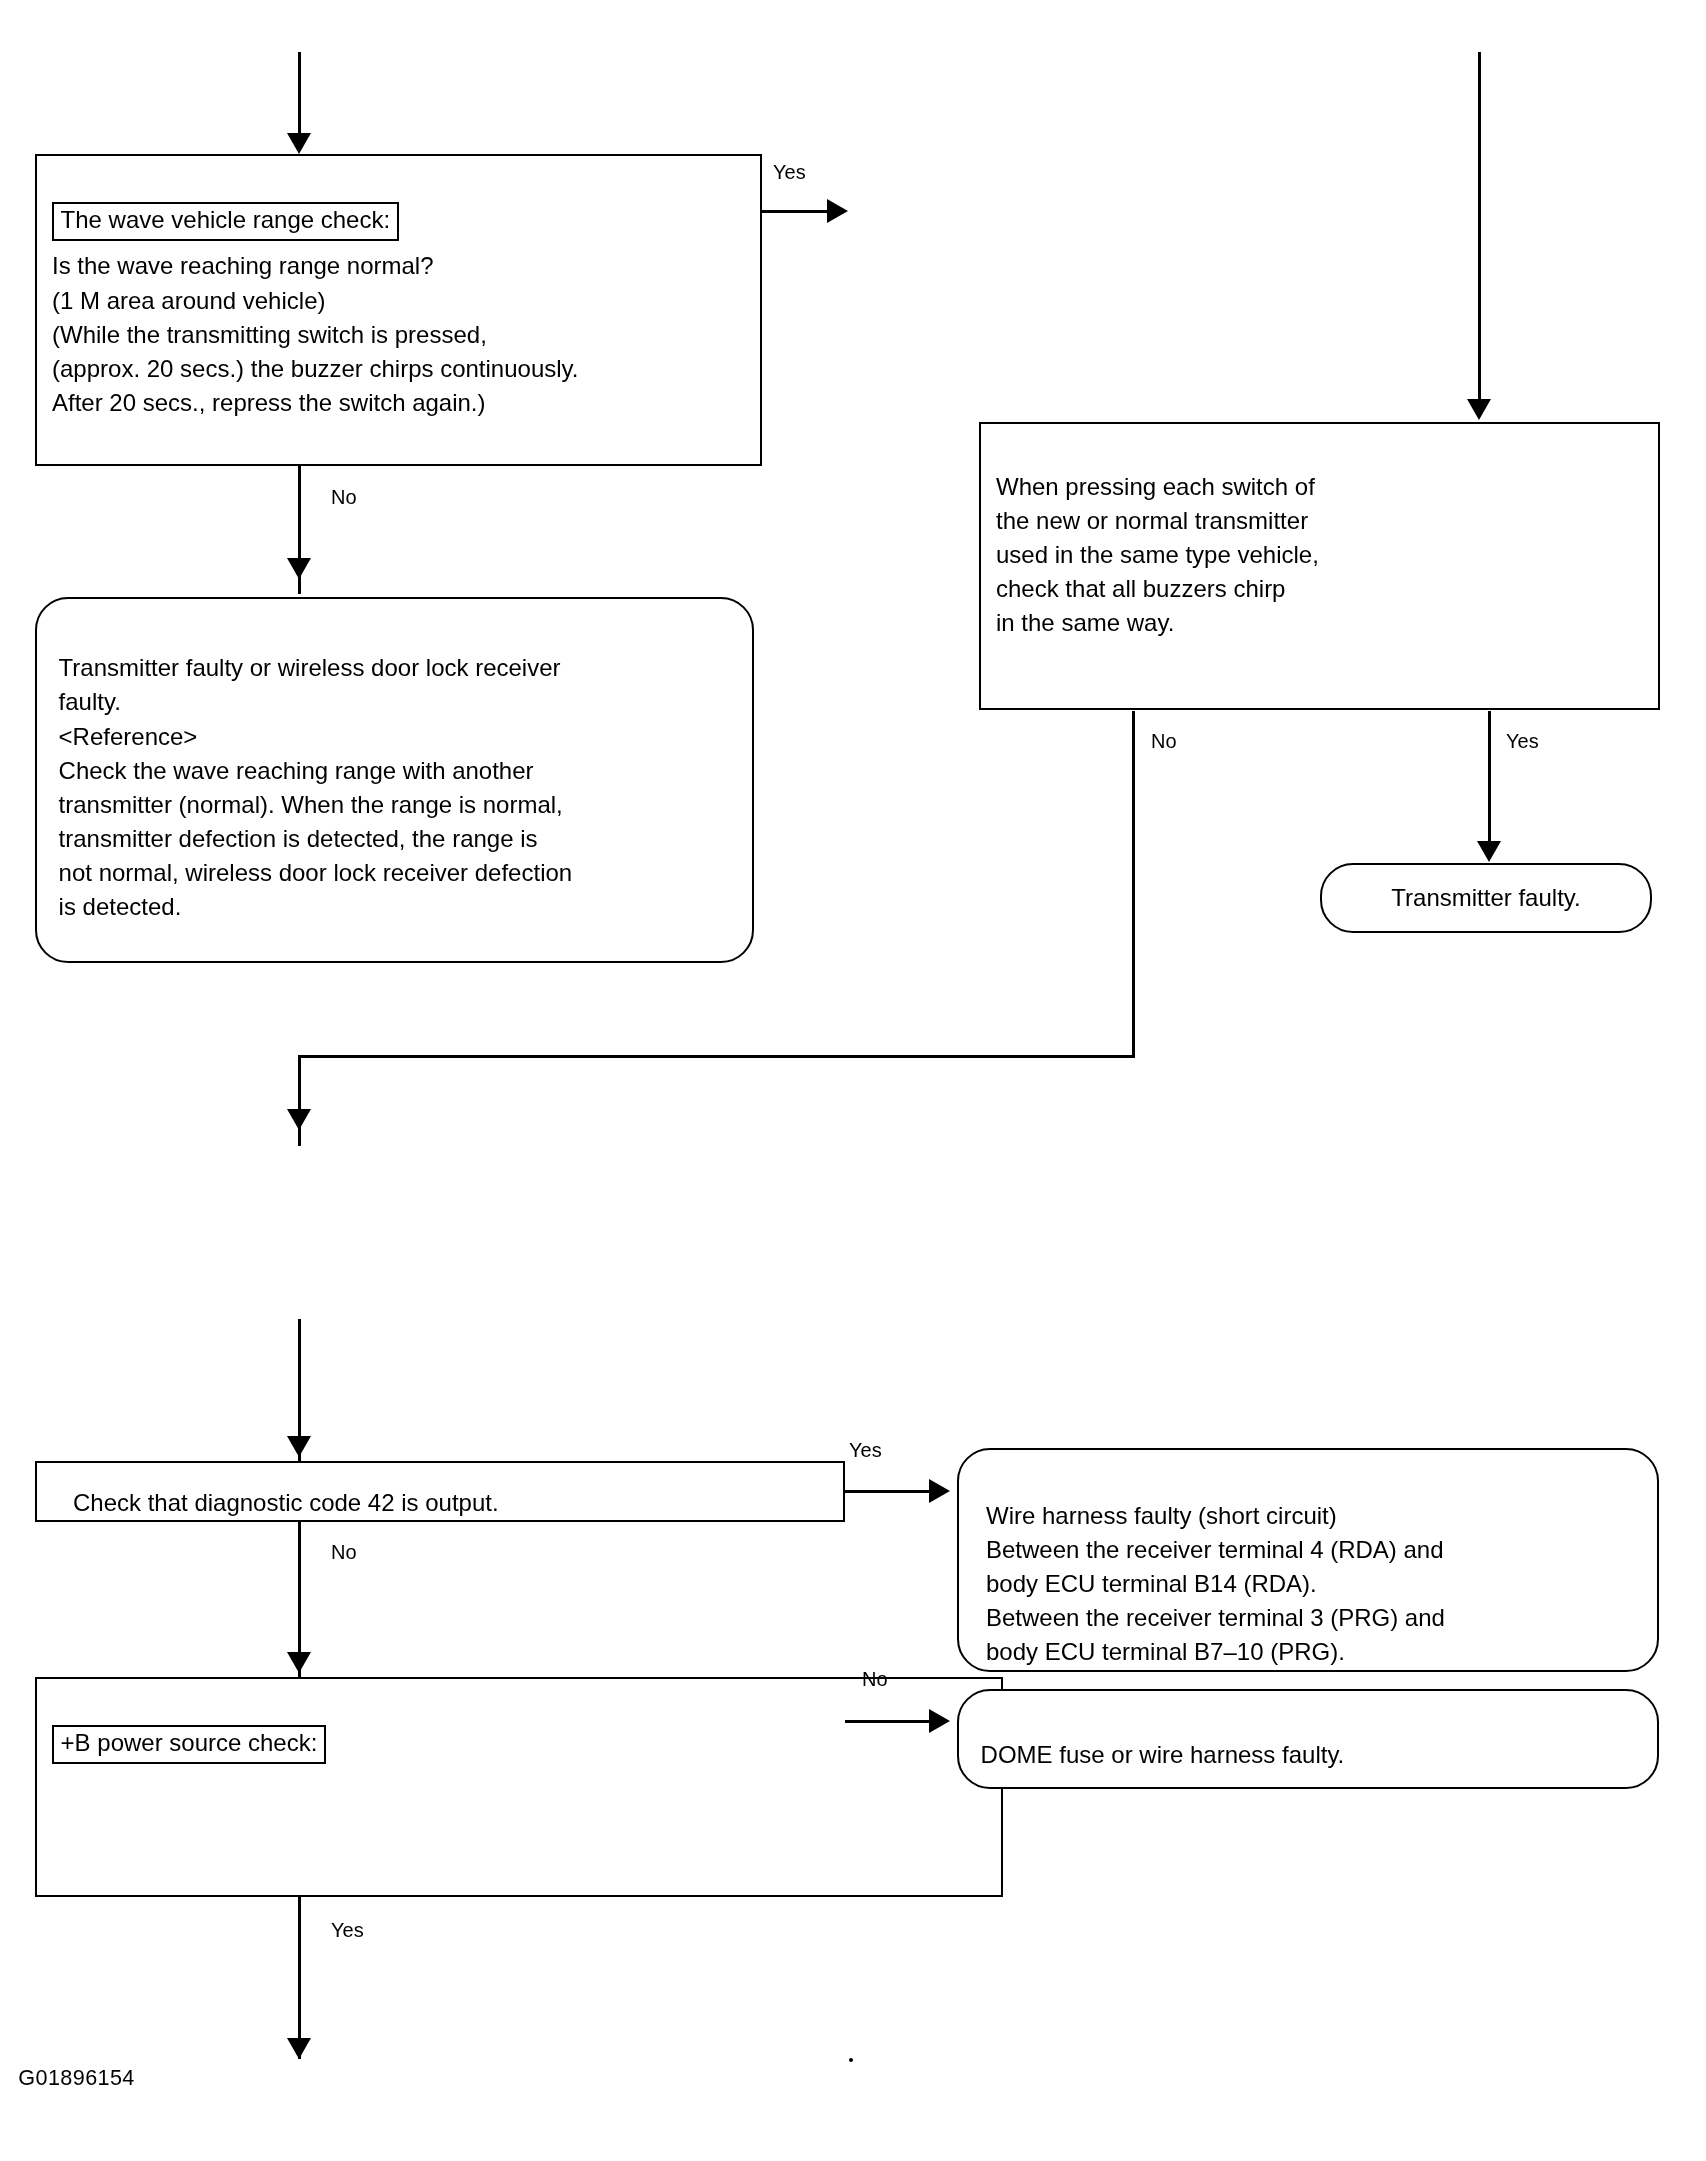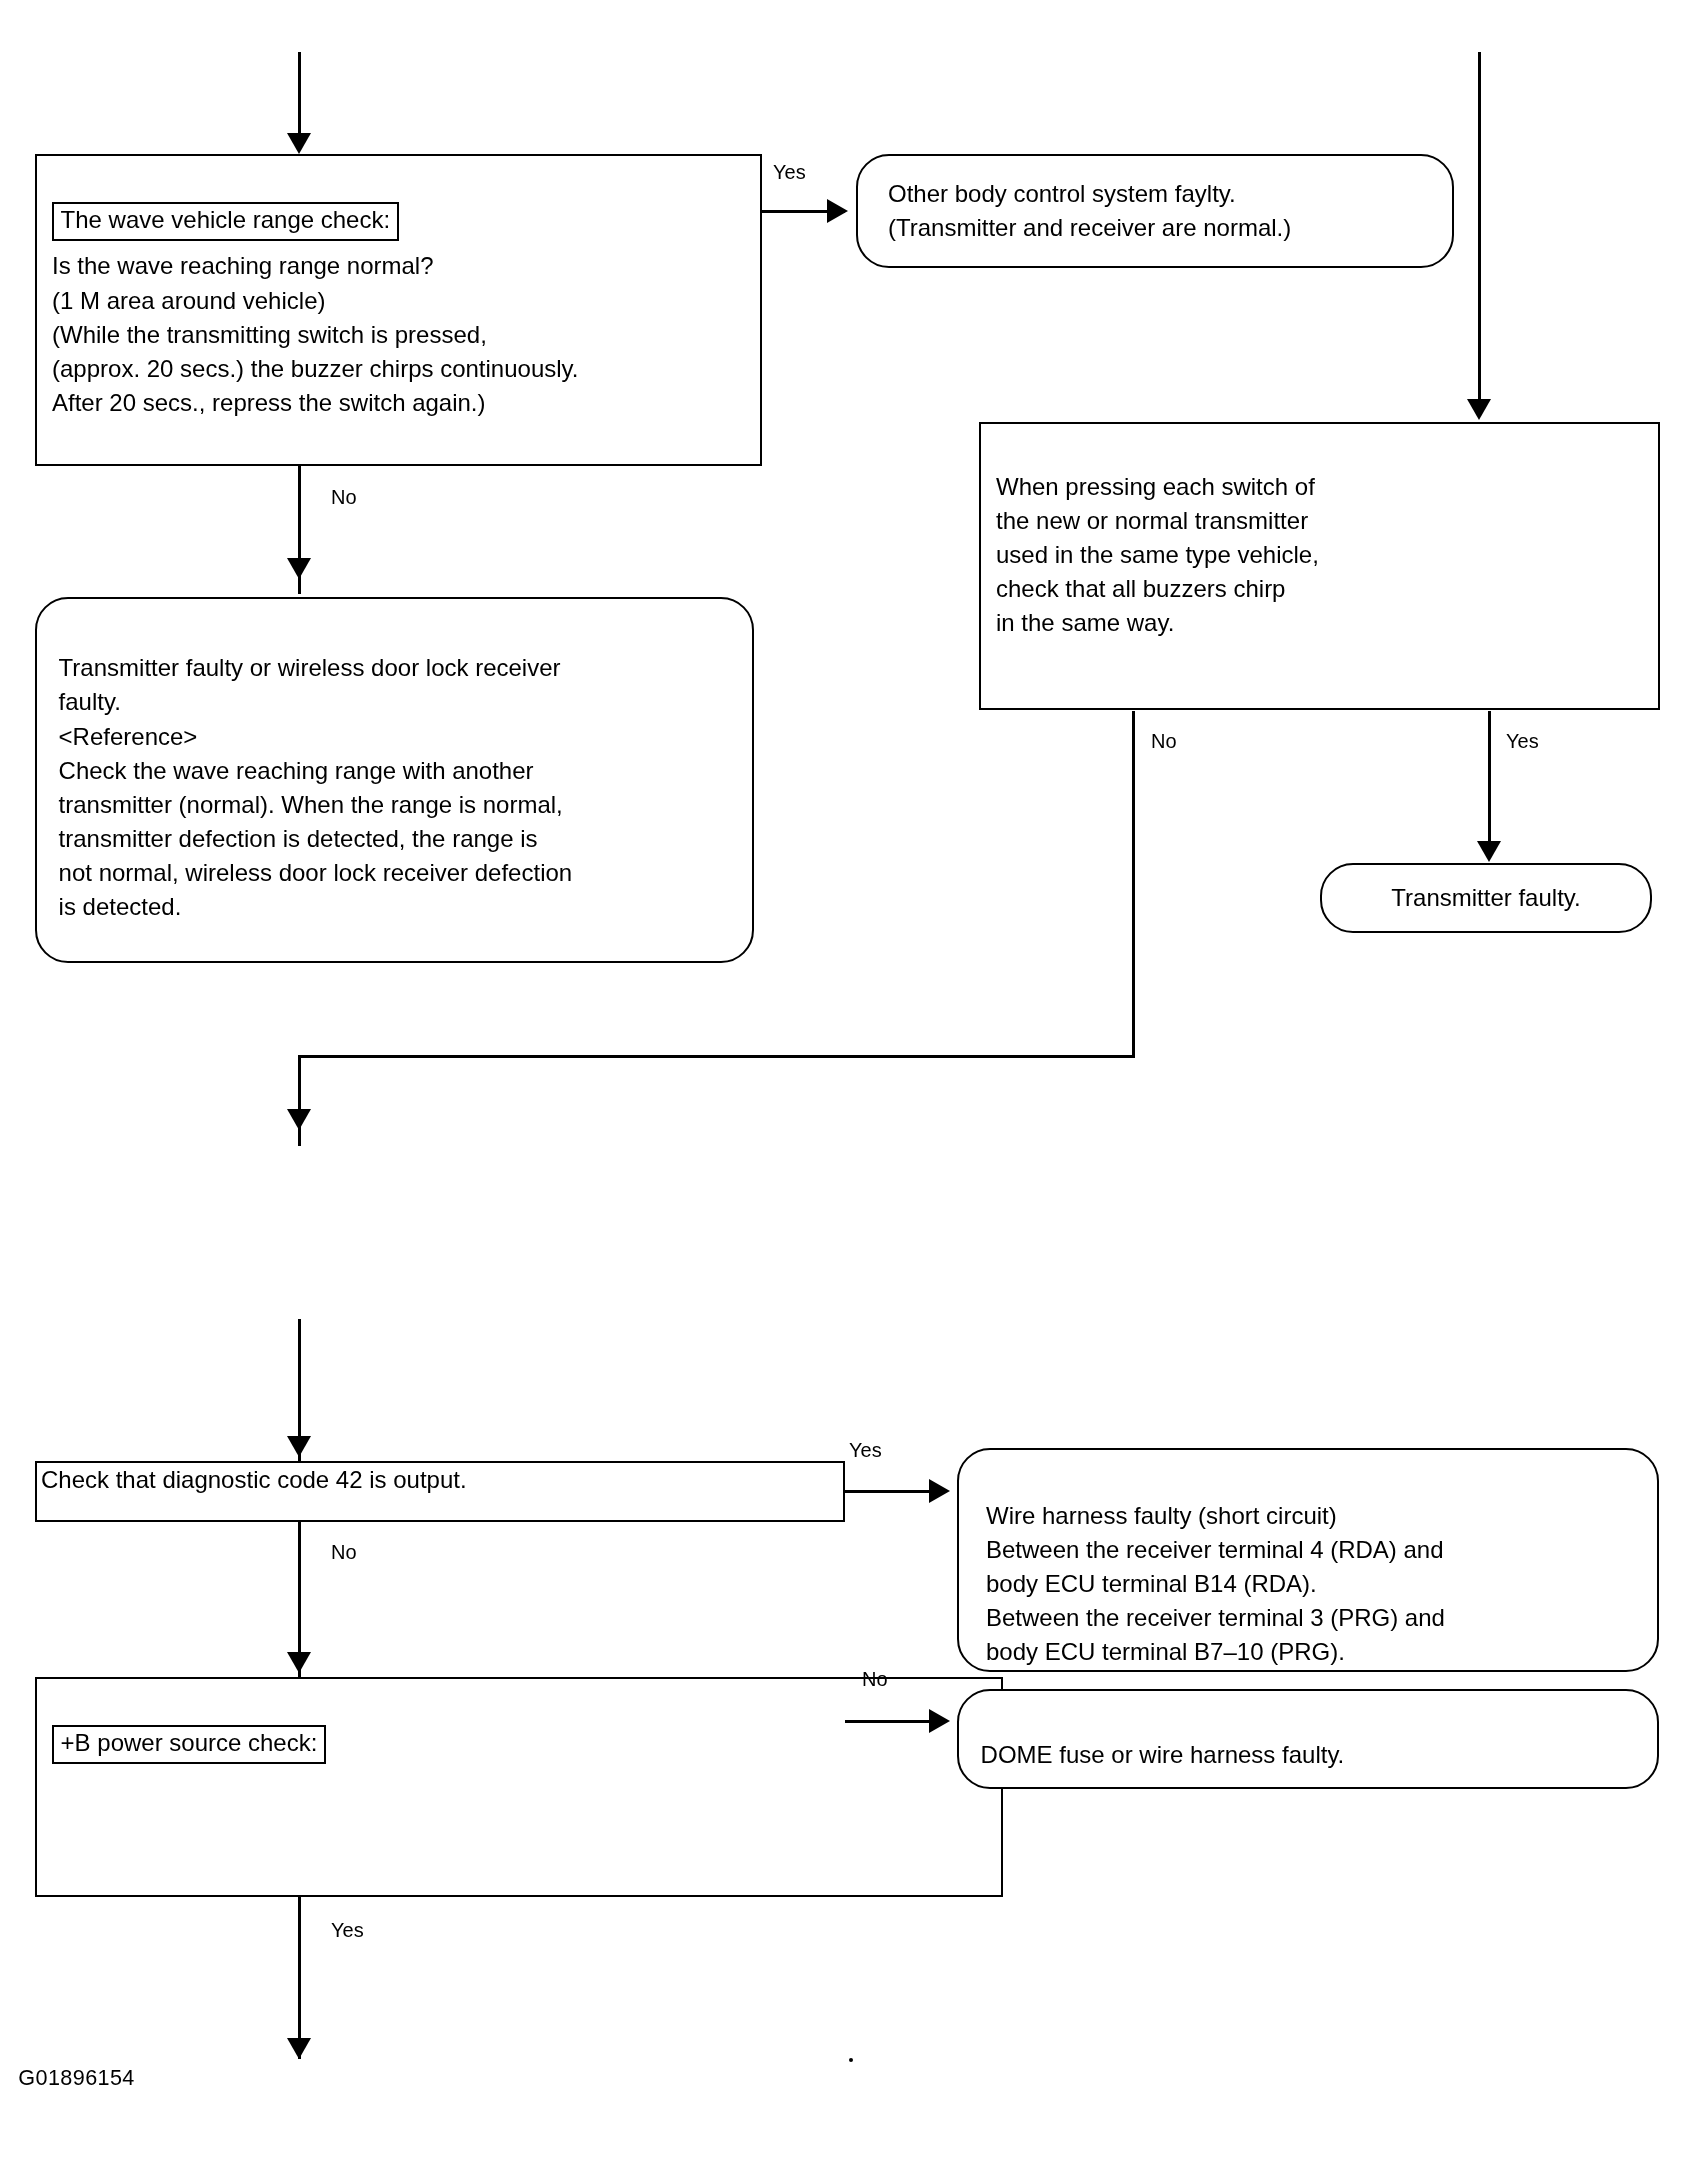--- a/index.html
+++ b/index.html
@@ -111,10 +111,6 @@
   <div class="arrow-right" style="left:827px; top:199px;"></div>
   <div class="label" style="left:773px; top:162px;">Yes</div>
 
-  <div class="box rounded" style="left:856px; top:154px; width:598px; height:114px; display:flex; align-items:center; padding-left:30px;">
-    <div class="body-text">Other body control system faylty.
-(Transmitter and receiver are normal.)</div>
-  </div>
 
   <div class="vline" style="left:1478px; top:52px; height:357px;"></div>
   <div class="arrow-down" style="left:1467px; top:399px;"></div>

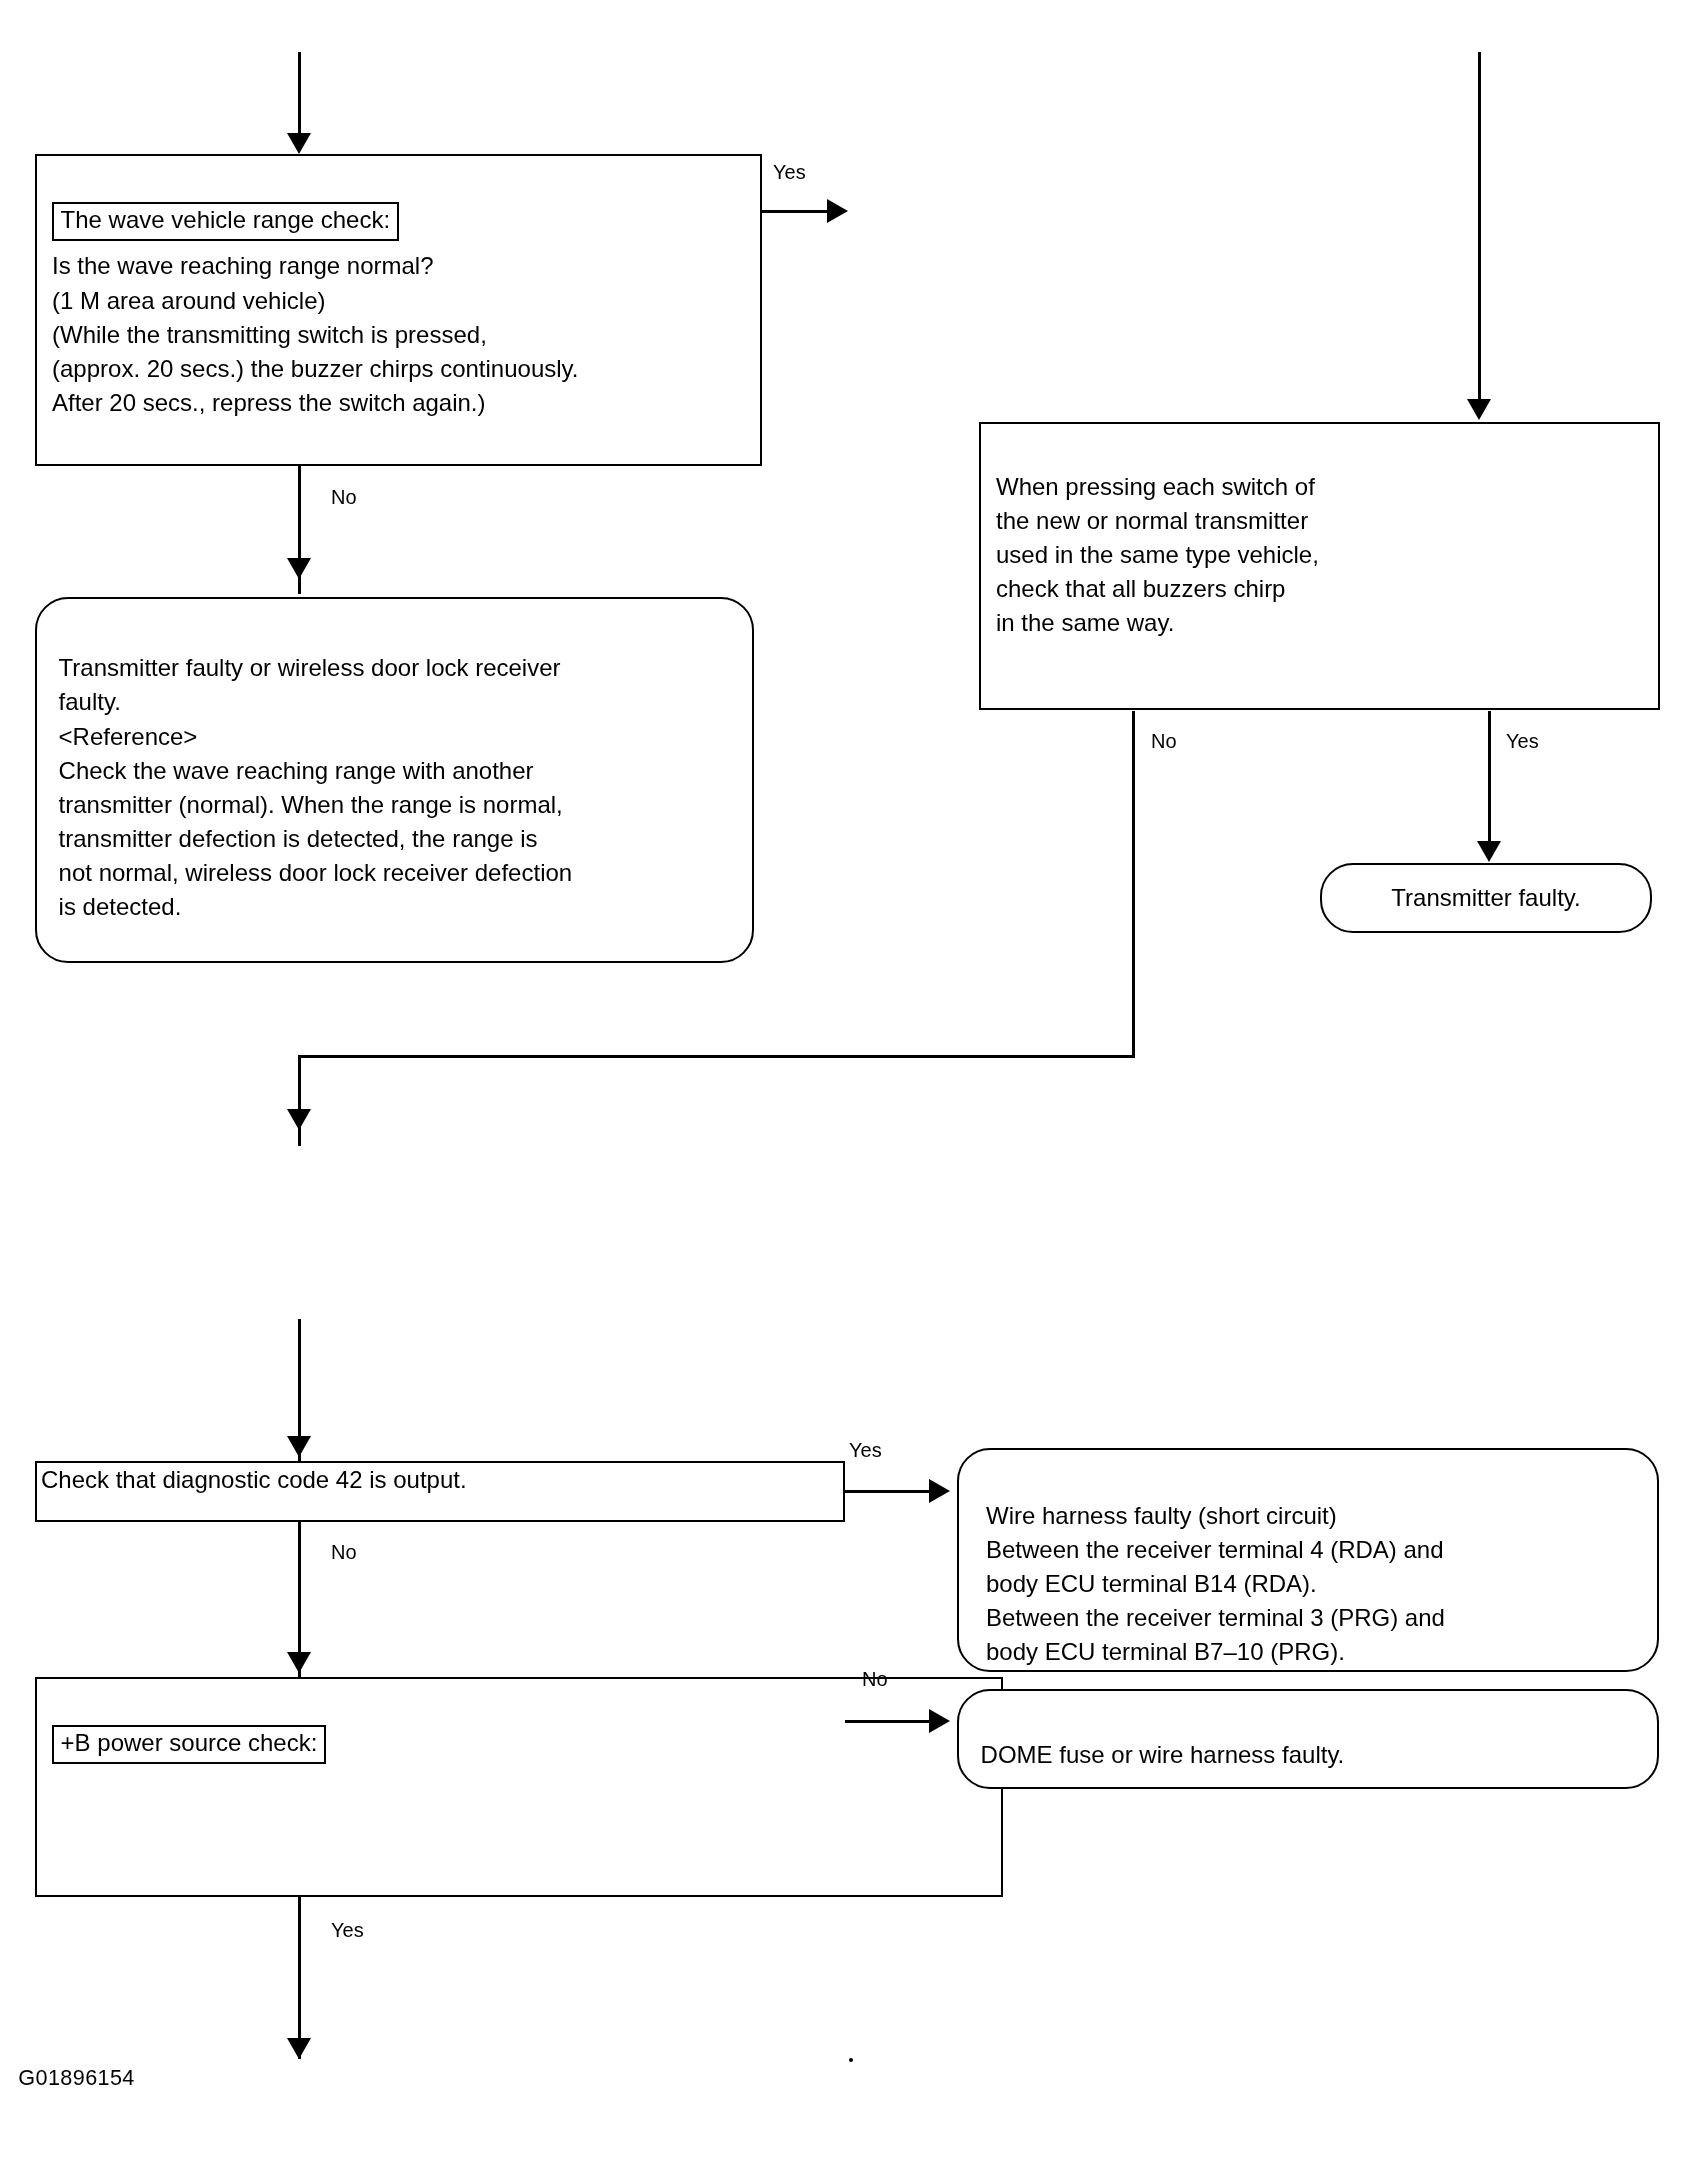--- a/index.html
+++ b/index.html
@@ -157,7 +157,7 @@
   <div class="vline" style="left:298px; top:1319px; height:145px;"></div>
   <div class="arrow-down" style="left:287px; top:1436px;"></div>
 
-  <div class="box" style="left:35px; top:1461px; width:810px; height:61px; display:flex; align-items:flex-start; padding:0 4px;">
+  <div class="box" style="left:35px; top:1461px; width:810px; height:61px; display:flex; align-items:flex-end; padding:0 36px;">
     <div class="body-text">Check that diagnostic code 42 is output.</div>
   </div>
 

